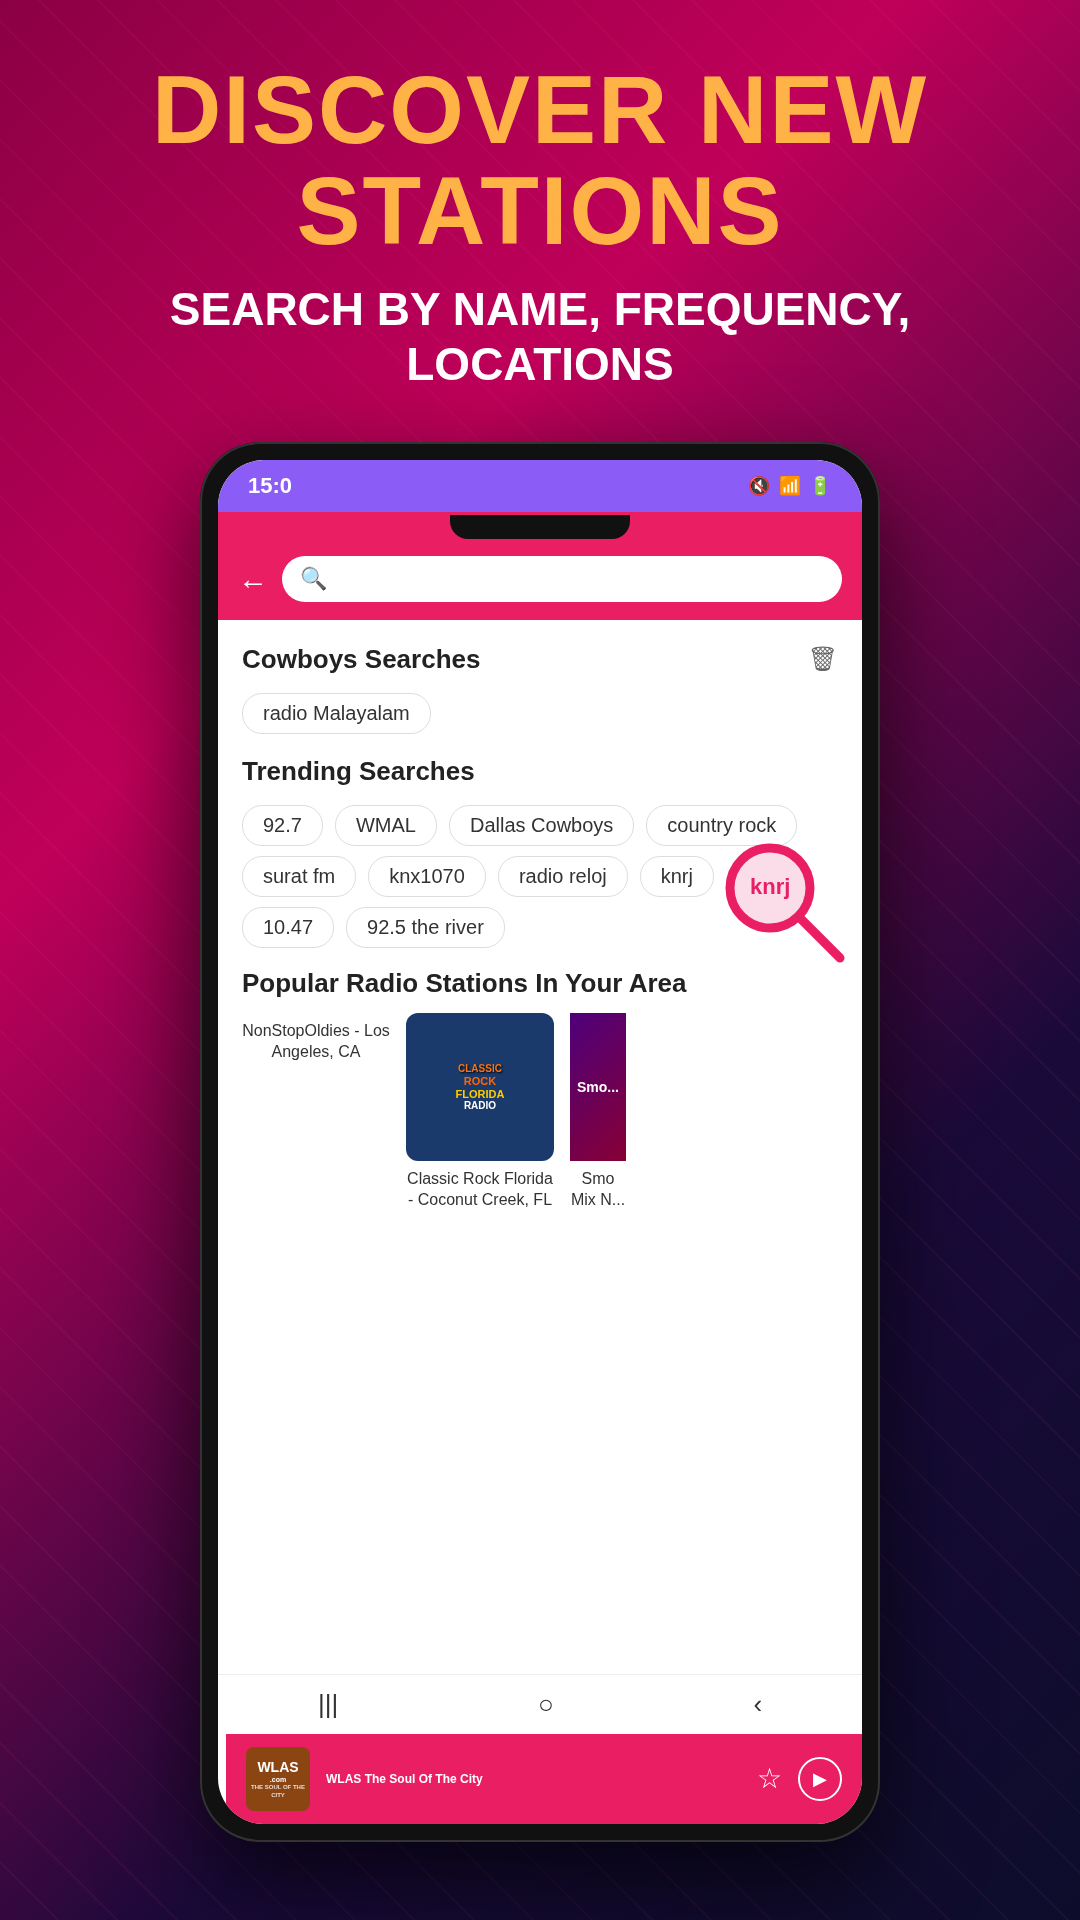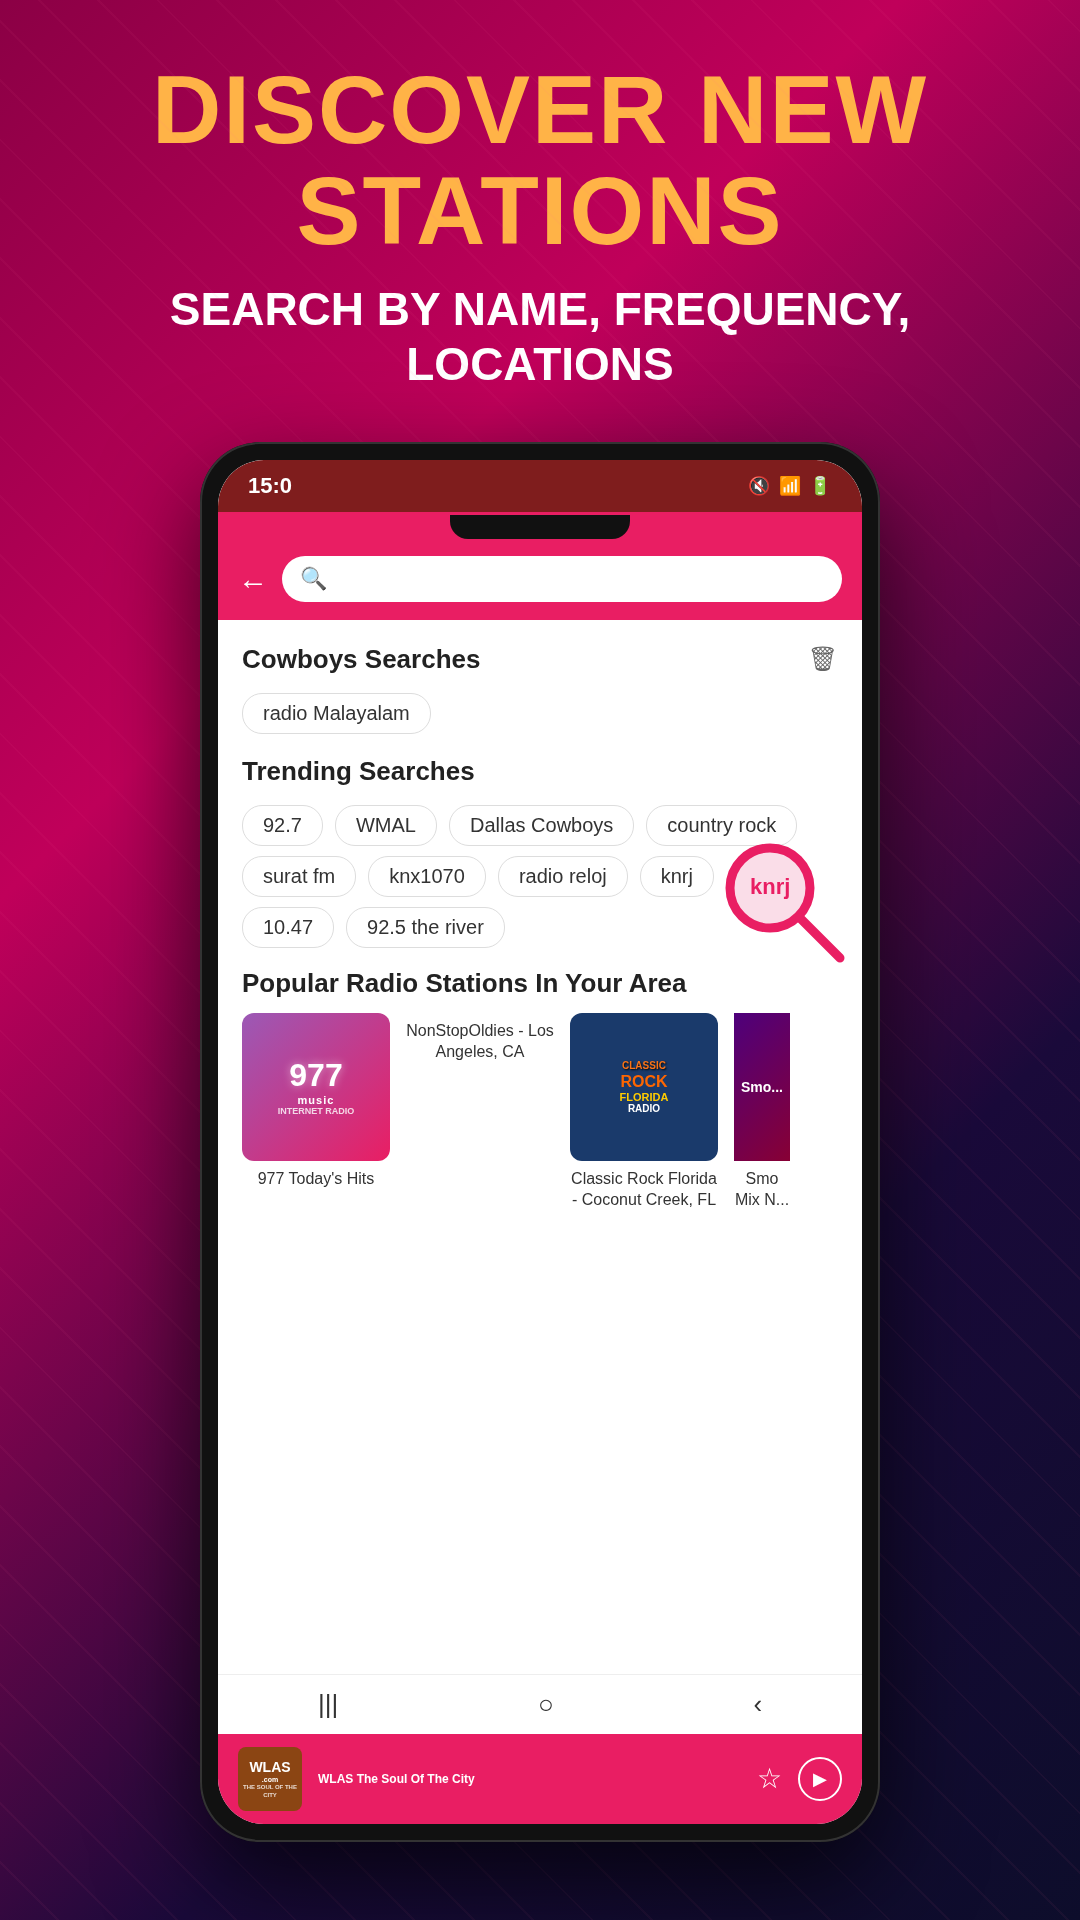--- a/index.html
+++ b/index.html
@@ -84,7 +84,7 @@
 
     
     .status-bar {
-      background: #7f1d1d;
+      background: #8b5cf6;
       height: 52px;
       display: flex;
       align-items: center;

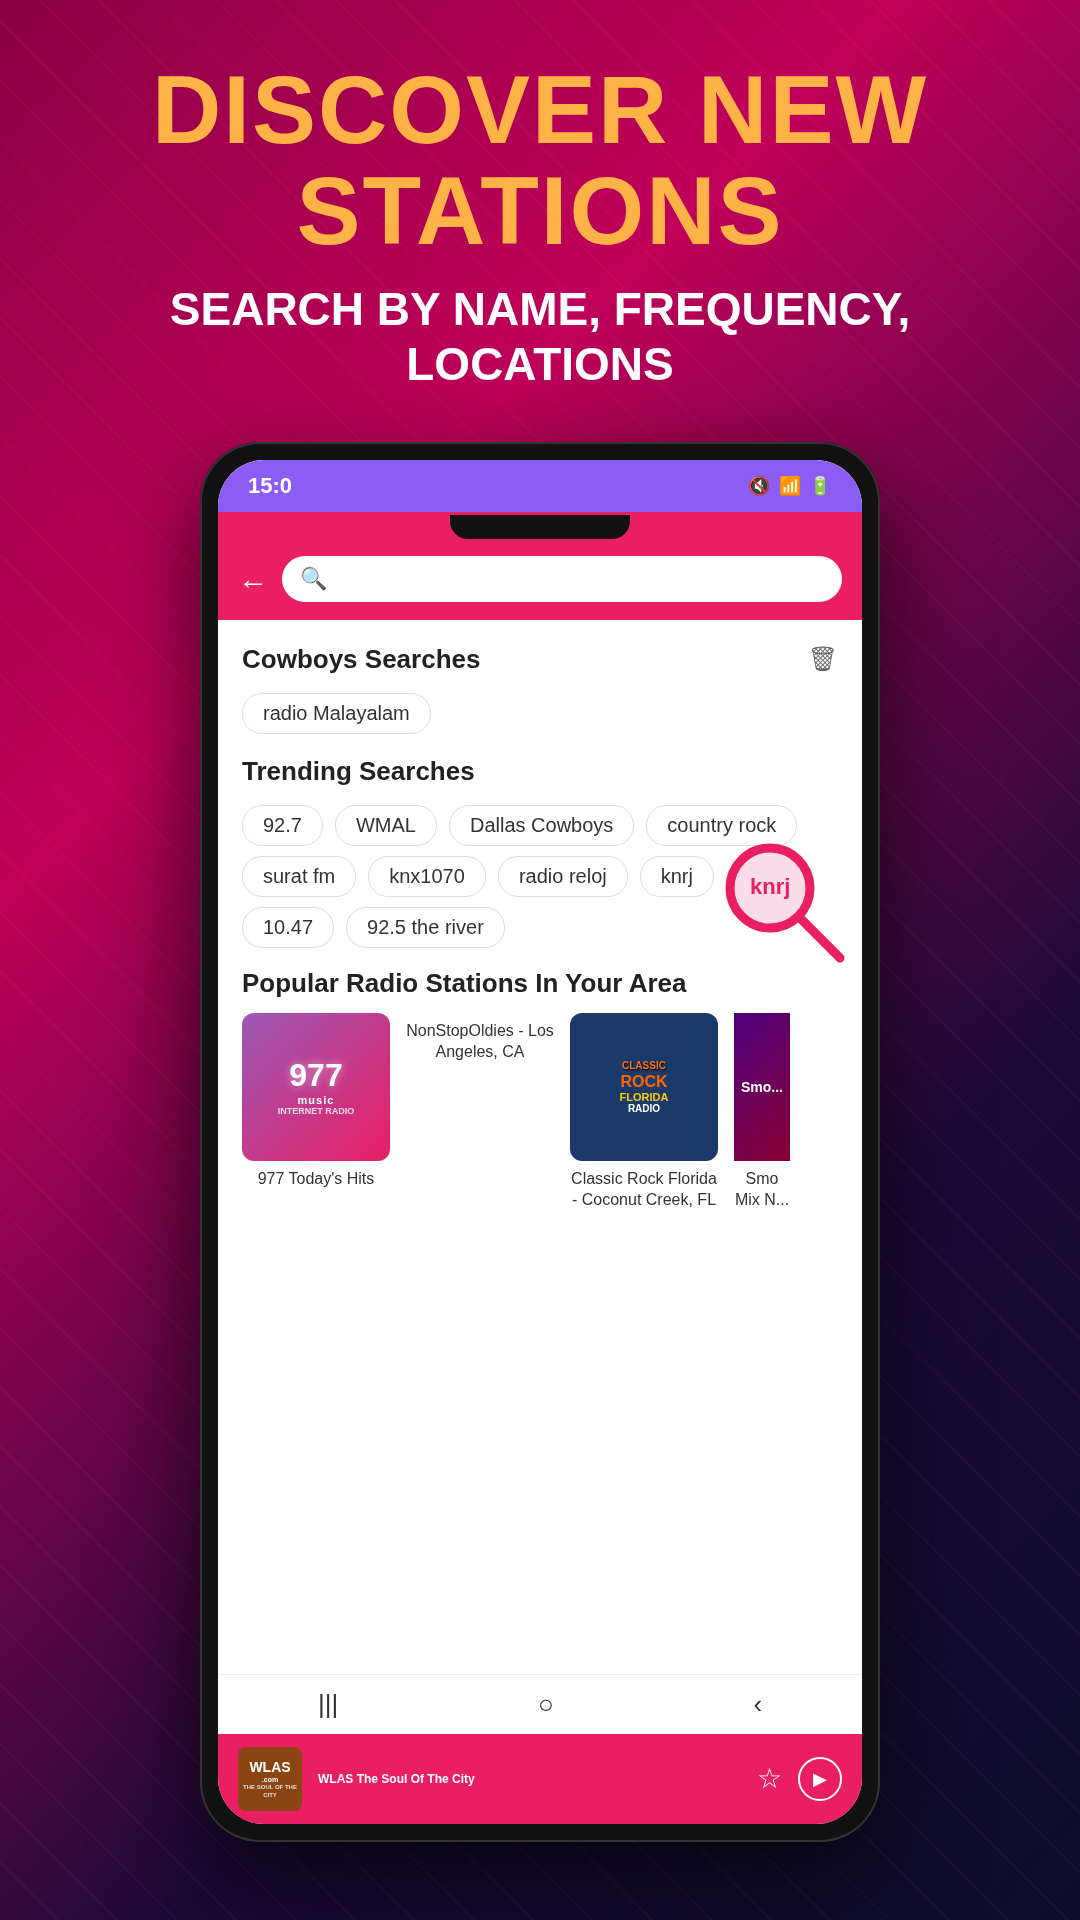--- a/index.html
+++ b/index.html
@@ -427,16 +427,6 @@
           <div class="section-title">Popular Radio Stations In Your Area</div>
           <div class="stations-row">
 
-            <div class="station-card">
-              <div class="station-logo station-logo-977">
-                <div style="text-align:center; padding:6px;">
-                  <div style="font-size:32px; font-weight:900; color:#fff; text-shadow:0 0 8px rgba(255,255,255,0.5);">977</div>
-                  <div style="font-size:11px; letter-spacing:1px;">music</div>
-                  <div style="font-size:9px; opacity:0.8;">INTERNET RADIO</div>
-                </div>
-              </div>
-              <div class="station-name">977 Today's Hits</div>
-            </div>
 
             <div class="station-card">
               <div class="station-name">NonStopOldies - Los Angeles, CA</div>

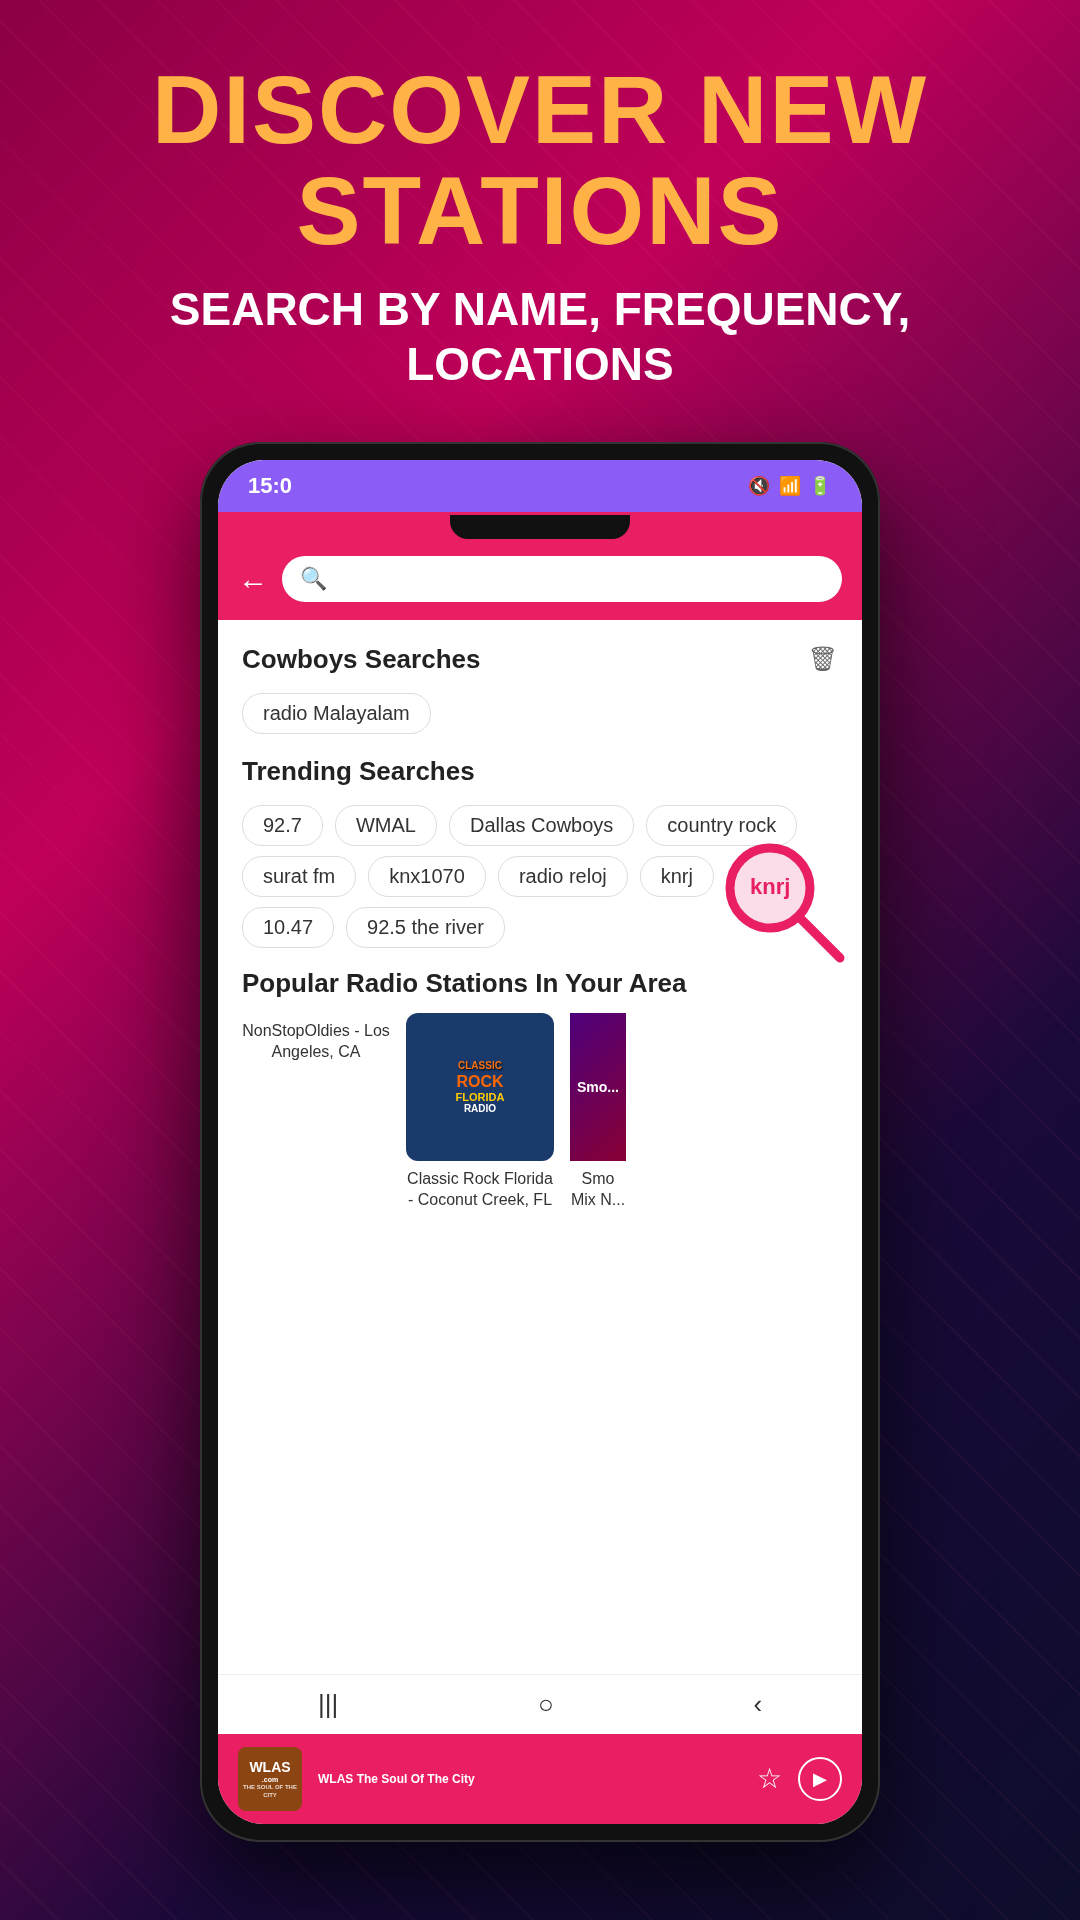--- a/index.html
+++ b/index.html
@@ -436,7 +436,7 @@
               <div class="station-logo station-logo-classic">
                 <div style="text-align:center; padding:6px;">
                   <div style="font-size:10px; font-weight:900; color:#f97316; line-height:1.2; text-shadow:1px 1px 2px #000;">CLASSIC</div>
-                  <div style="font-size:16px; font-weight:900; color:#ff6600; line-height:1.2;">ROCK</div>
+                  <div style="font-size:11px; font-weight:900; color:#ff6600; line-height:1.2;">ROCK</div>
                   <div style="font-size:11px; color:#ffcc00; font-weight:bold;">FLORIDA</div>
                   <div style="font-size:10px; color:white;">RADIO</div>
                 </div>

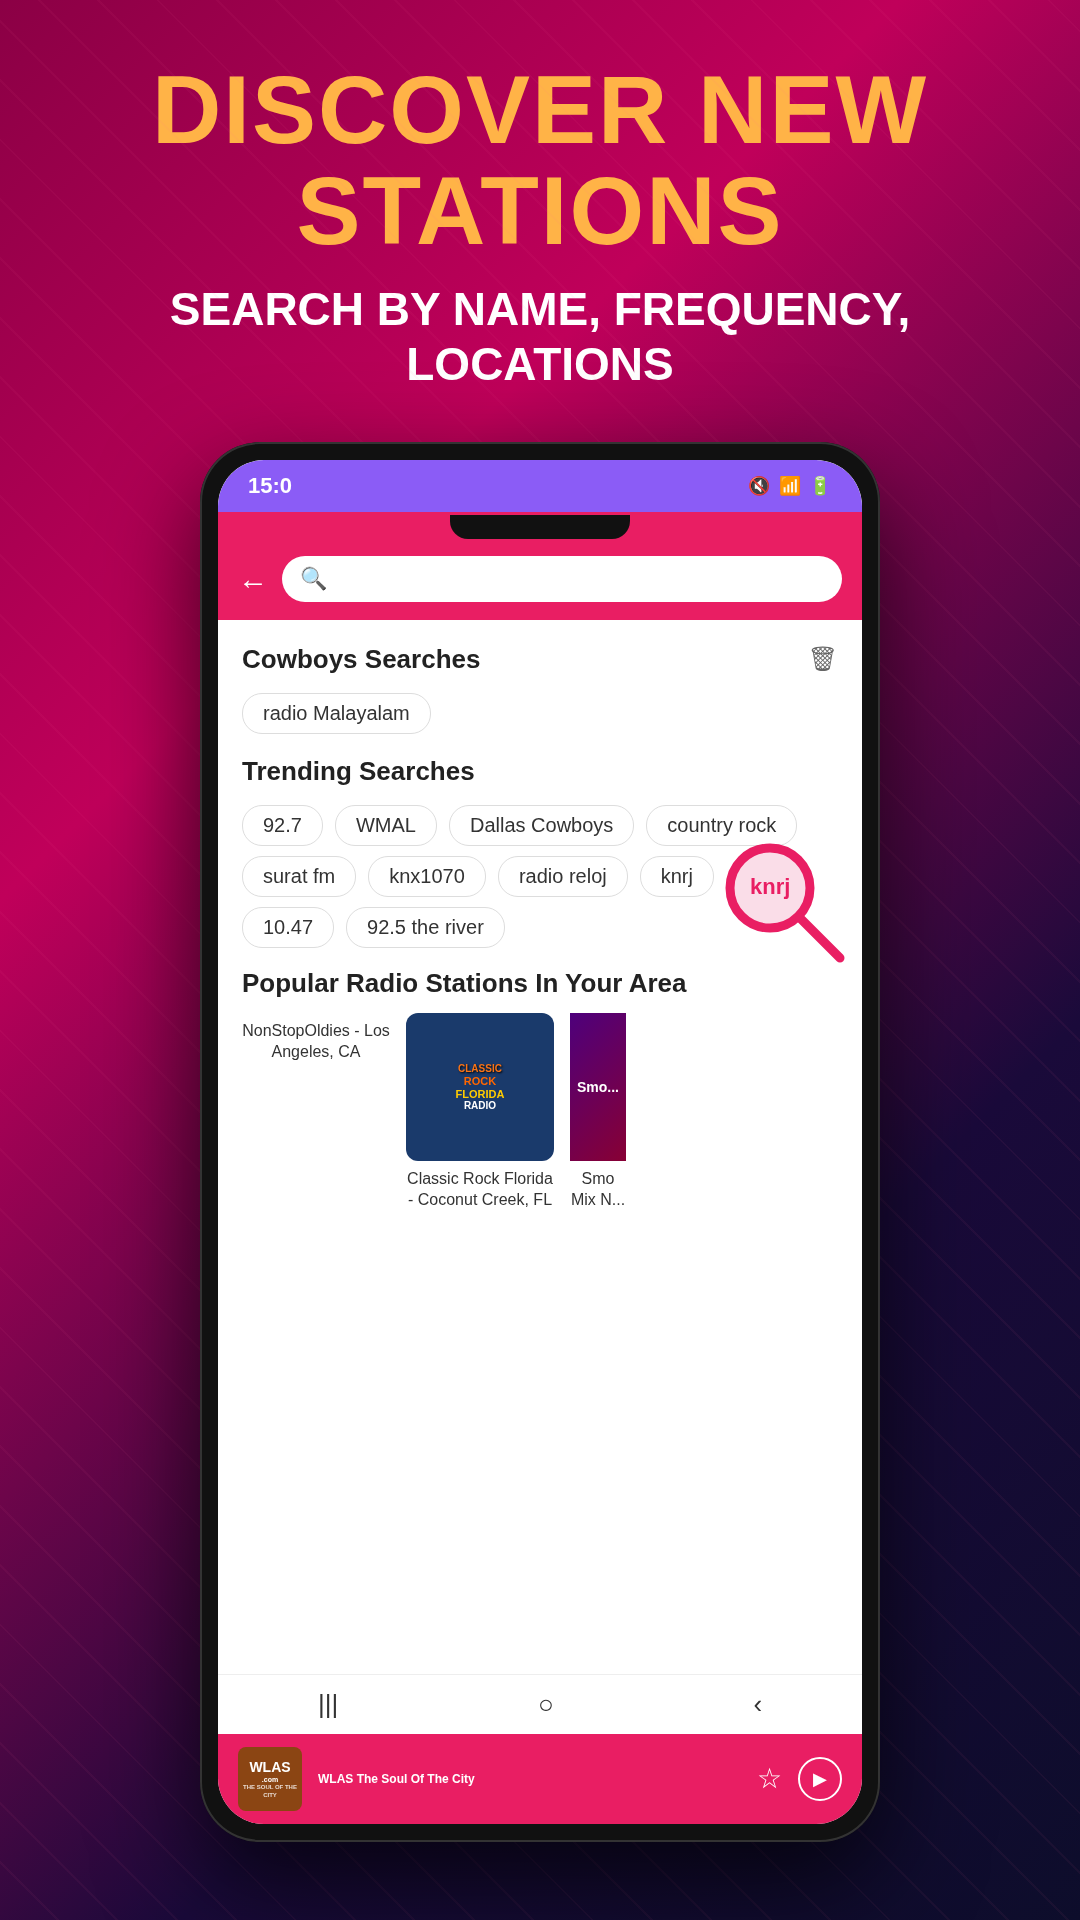--- a/index.html
+++ b/index.html
@@ -282,7 +282,7 @@
     .bottom-player {
       position: absolute;
       bottom: 0;
-      left: 0;
+      left: 8px;
       right: 0;
       background: #e91e63;
       height: 90px;

